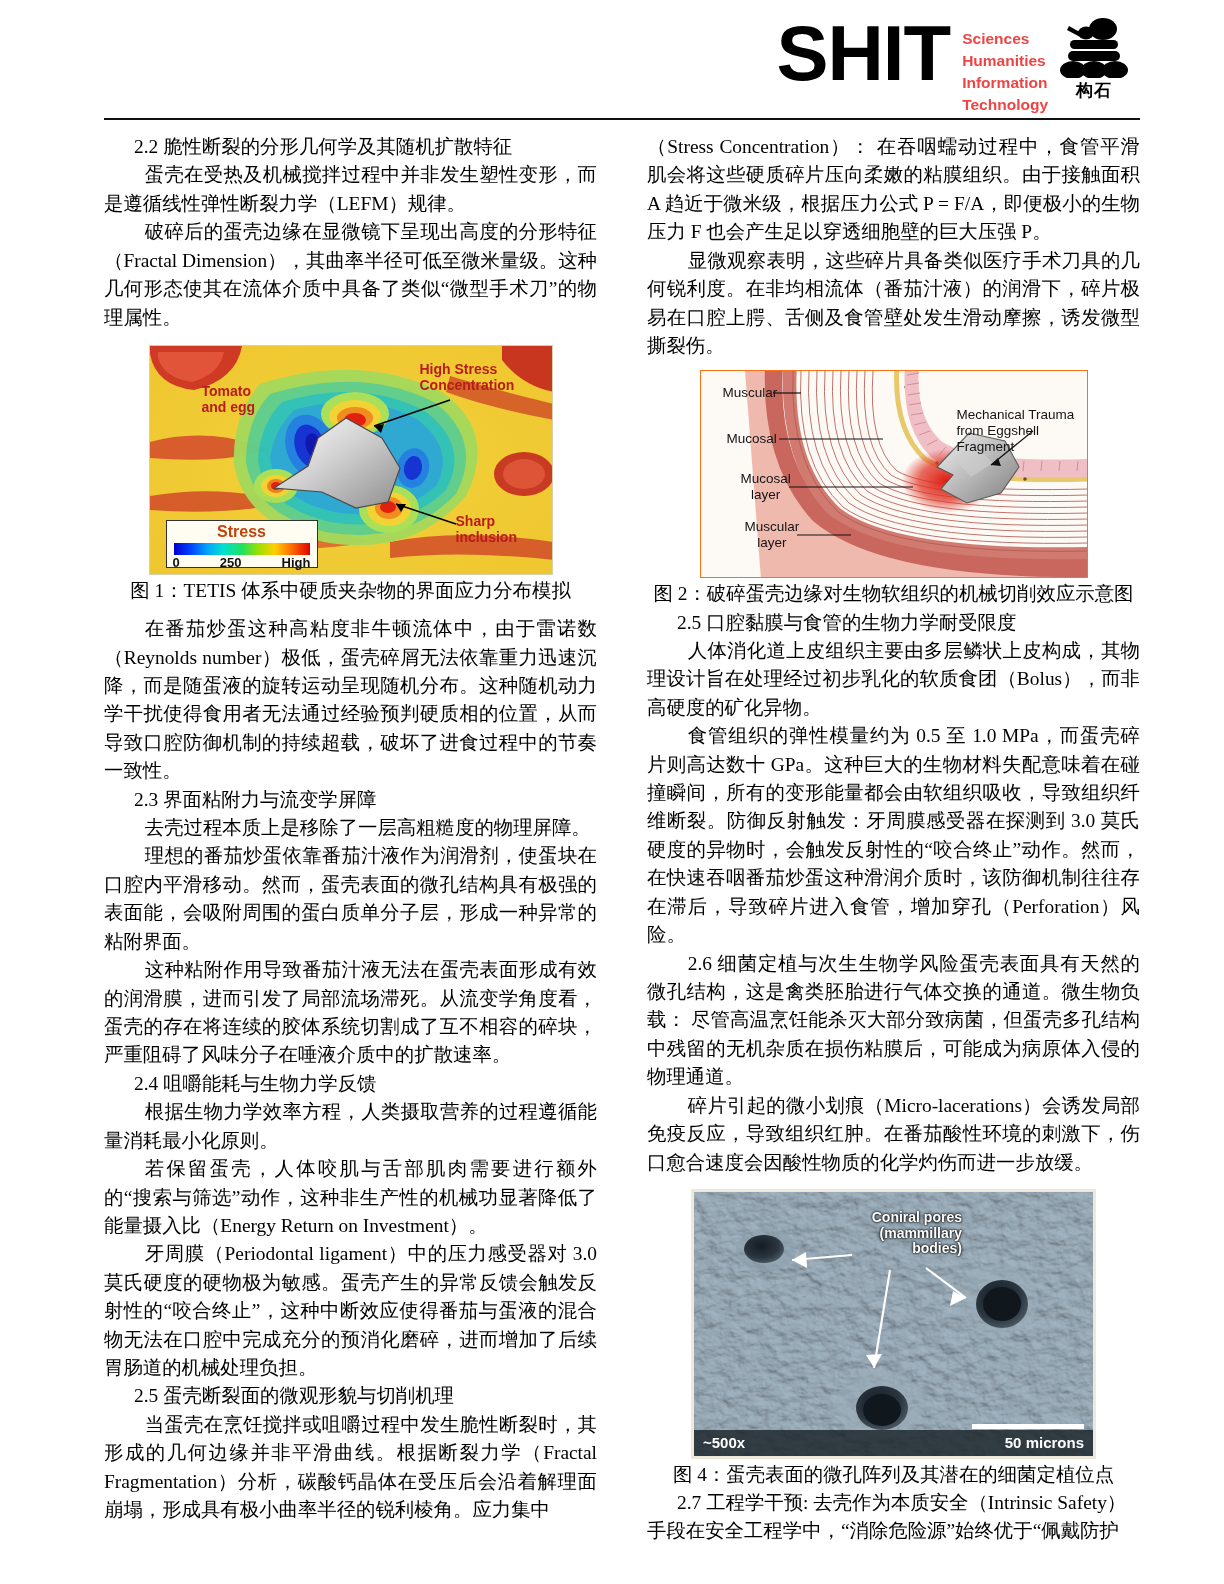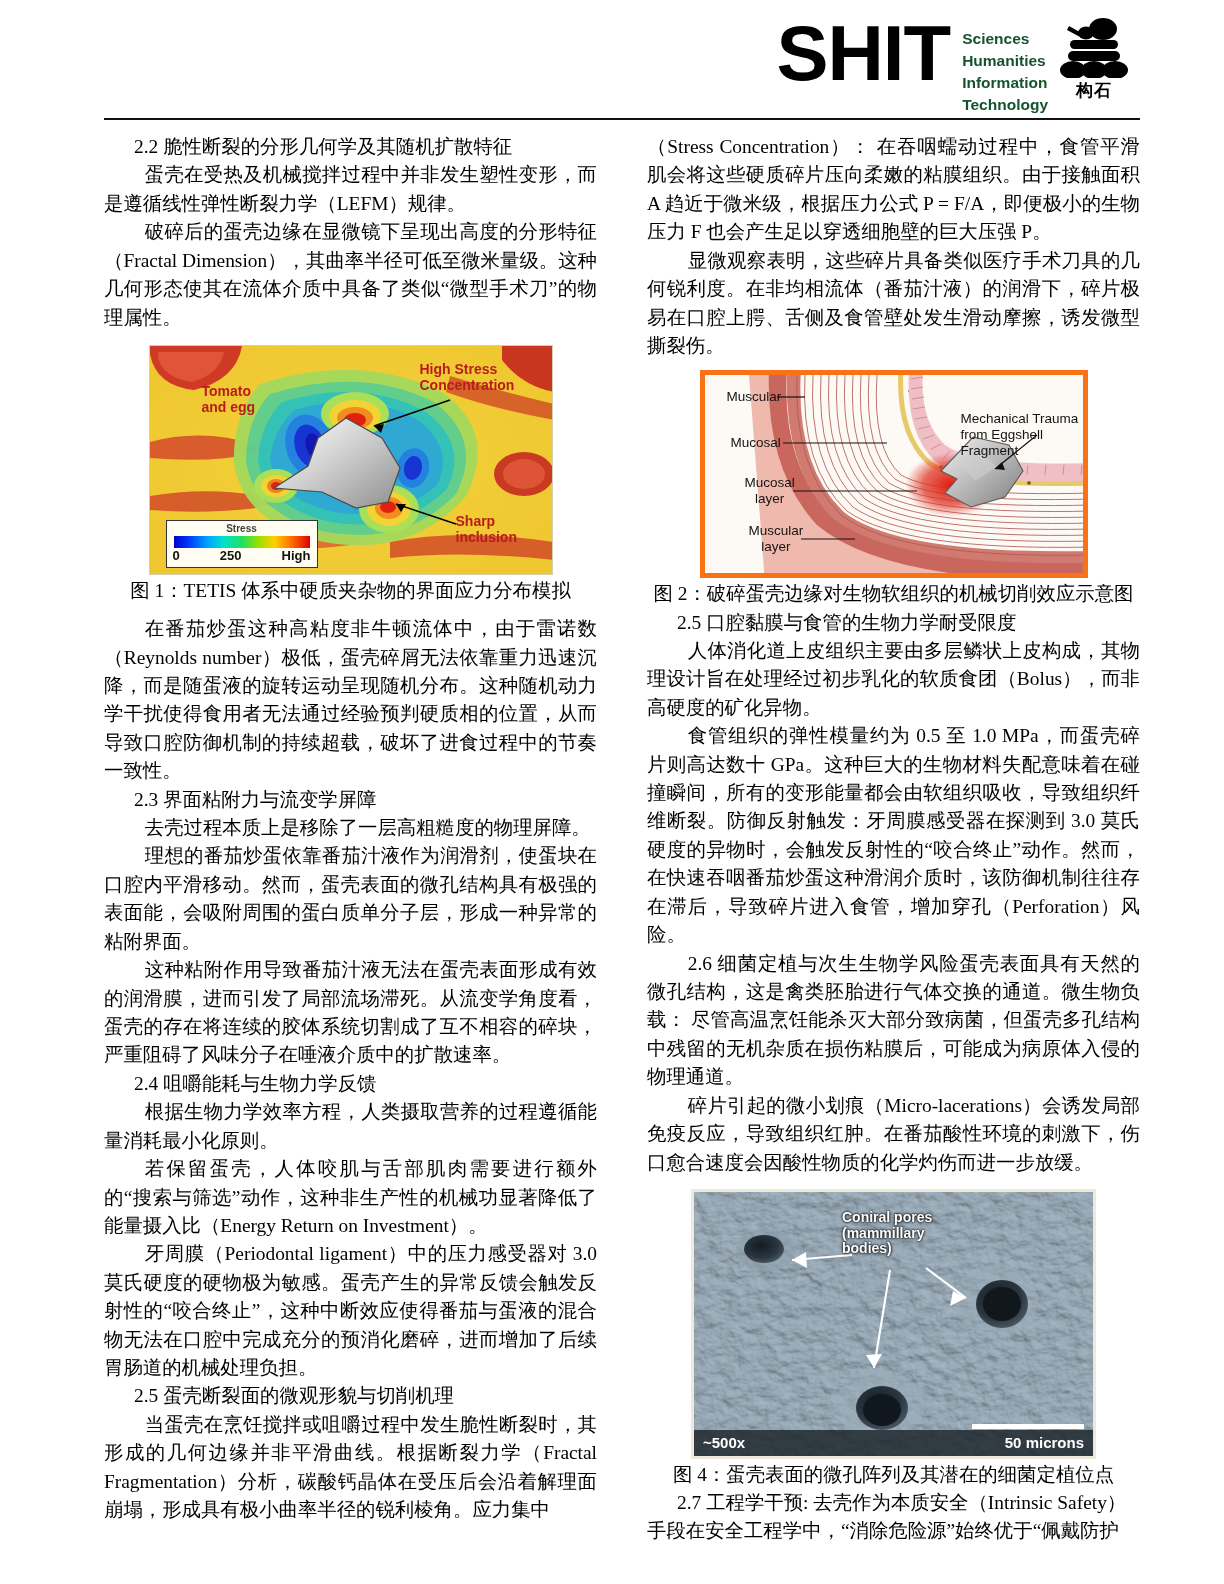--- a/index.html
+++ b/index.html
@@ -40,7 +40,7 @@
     line-height: 1.42;
     padding-left: 12px;
     padding-top: 6px;
-    color: #14532d;
+    color: #ef4444;
   }
   .brand-sub div { white-space: nowrap; }
 

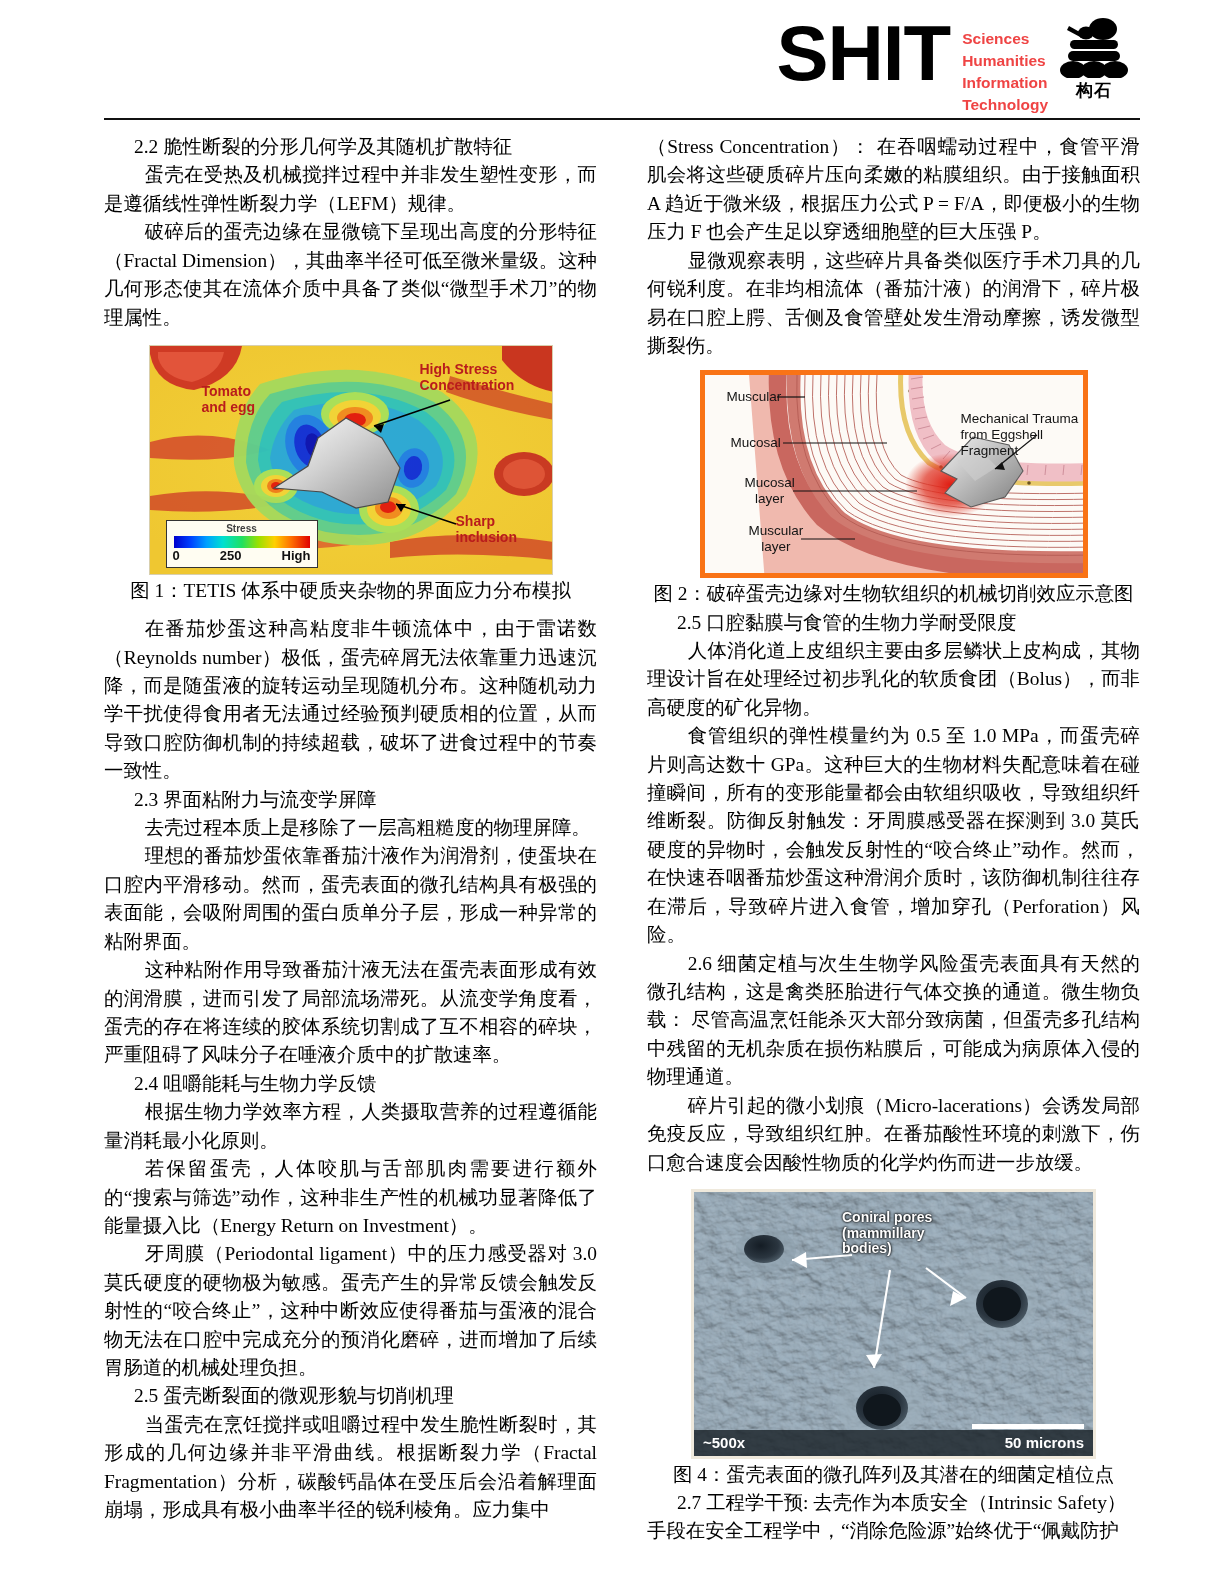--- a/index.html
+++ b/index.html
@@ -134,7 +134,7 @@
   }
 
   
-  #fig2 { width: 388px; height: 208px; background: #3b82f6; border:5px solid #f97316; }
+  #fig2 { width: 388px; height: 208px; background: #3b82f6; border:1px solid #f97316; }
   #fig2 .lbl {
     position: absolute;
     font-family: "Liberation Sans", "DejaVu Sans", sans-serif;

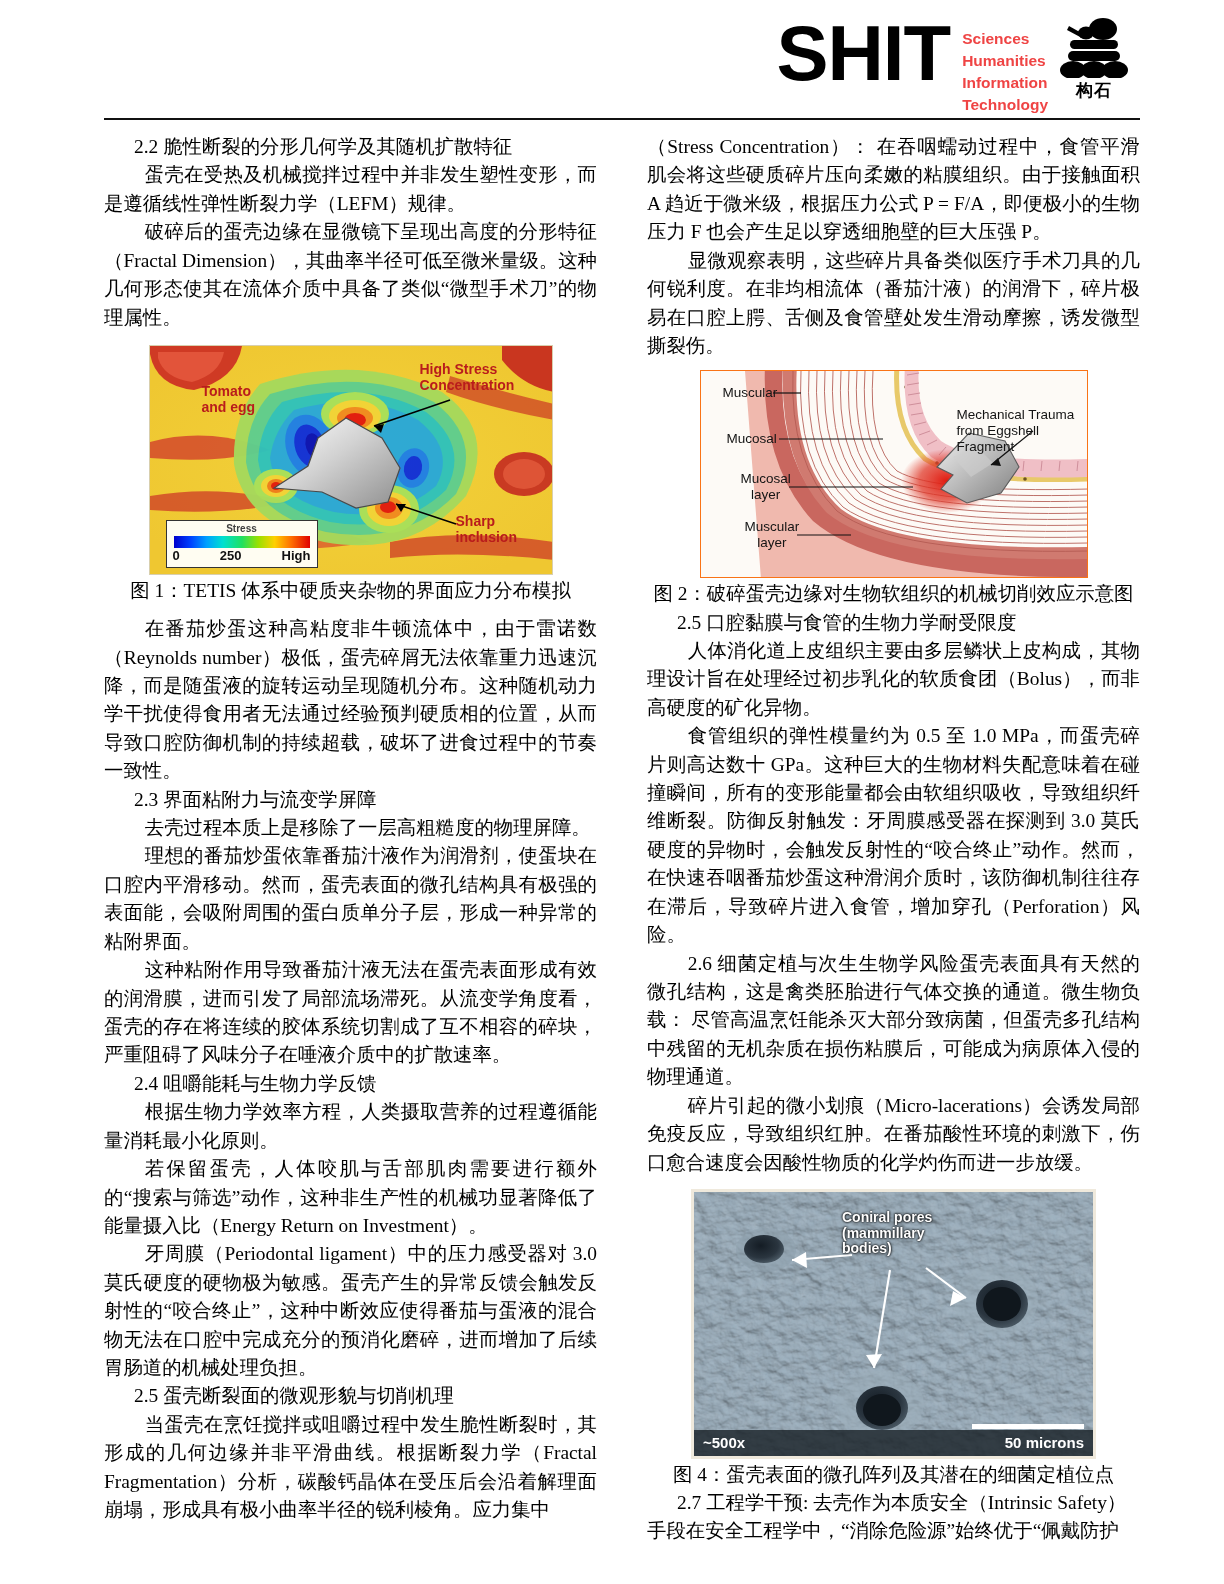--- a/index.html
+++ b/index.html
@@ -120,7 +120,7 @@
   }
   #fig1 .cbar-title {
     font-family: "Liberation Sans", "DejaVu Sans", sans-serif;
-    font-weight: 700; font-size: 10px; text-align: center; color:#404040;
+    font-weight: 700; font-size: 16px; text-align: center; color:#c2410c;
   }
   #fig1 .cbar-grad {
     height: 12px; margin: 2px 2px 0 2px;

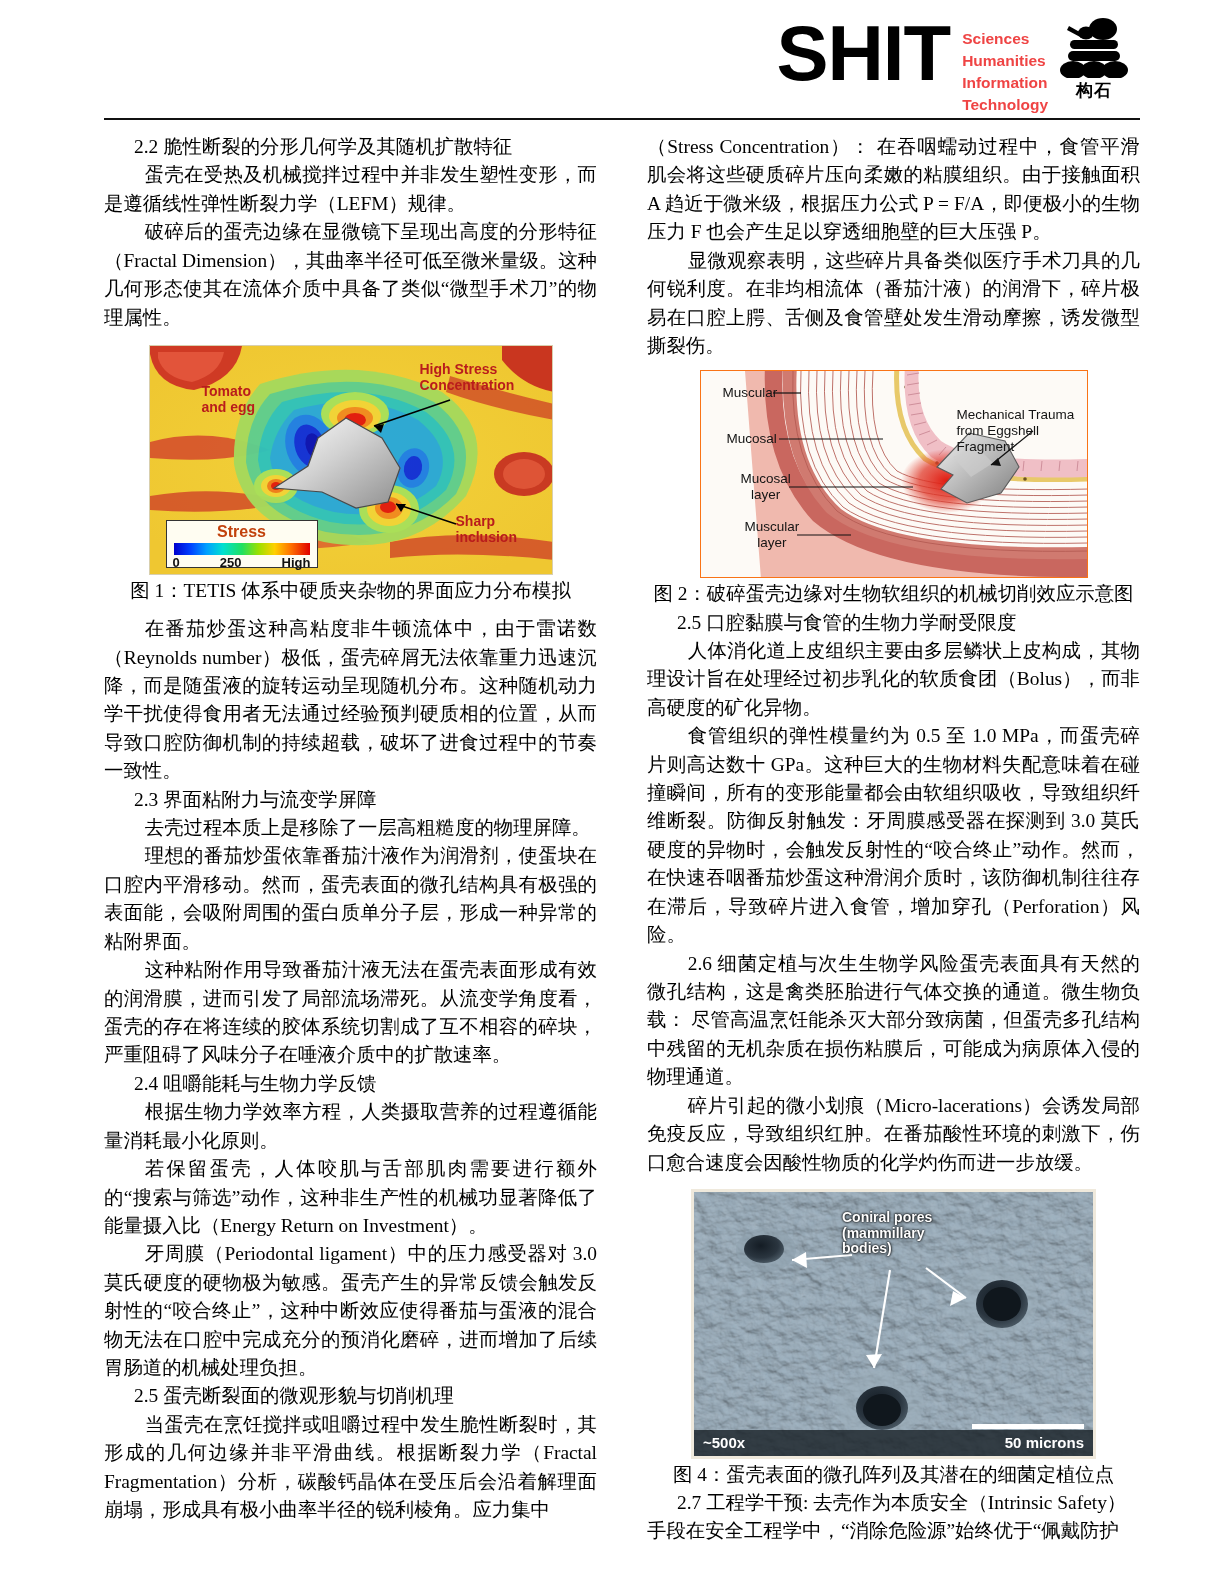--- a/index.html
+++ b/index.html
@@ -147,7 +147,7 @@
     position: absolute;
     font-family: "Liberation Sans", "DejaVu Sans", sans-serif;
     font-weight: 700;
-    font-size: 14px; line-height: 1.12; color: #fff; text-align: left;
+    font-size: 14px; line-height: 1.12; color: #fff; text-align: right;
     text-shadow: 0 0 3px #000, 0 0 2px #000;
   }
   #fig4 .scalebar-txt {

